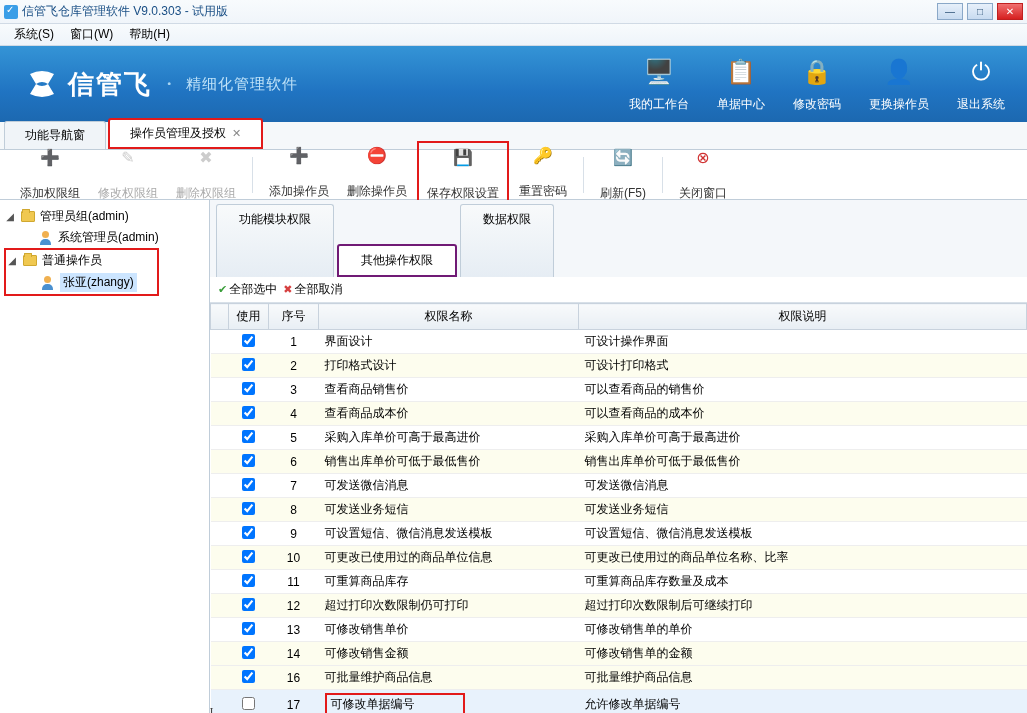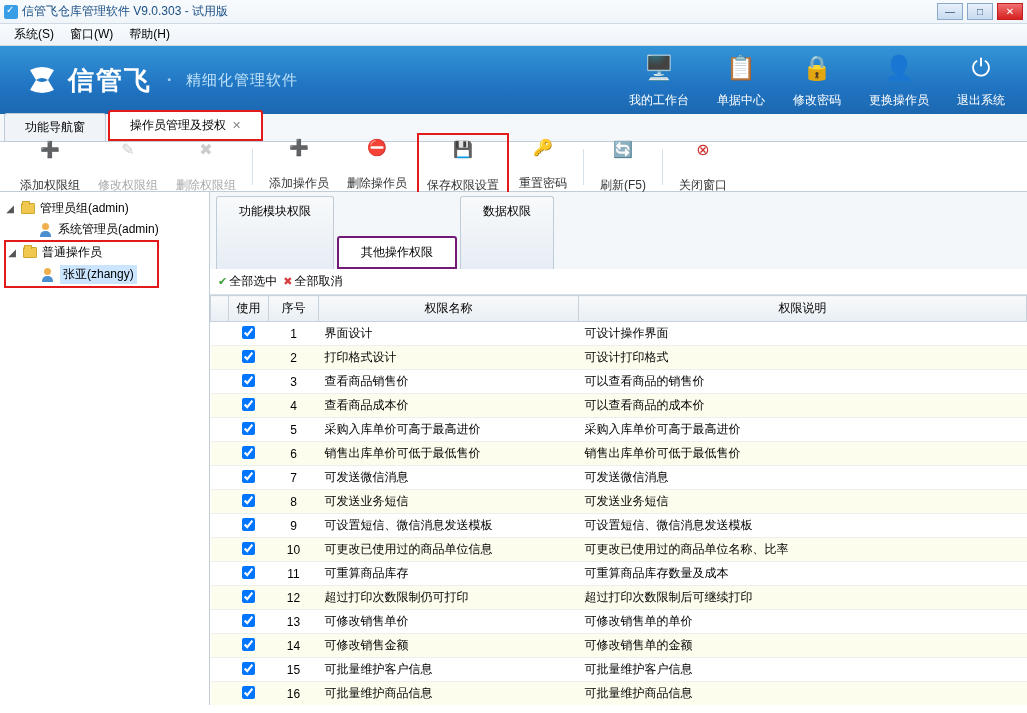--- a/index.html
+++ b/index.html
@@ -19,7 +19,7 @@
 .menubar .mitem { padding: 2px 8px; cursor: pointer; }
 
 
-.blue-header { height: 68px; background: linear-gradient(#3494d6, #2074c2 60%, #1c68b0); display: flex; align-items: center; padding: 0 22px; color: #fff; }
+.blue-header { height: 76px; background: linear-gradient(#3494d6, #2074c2 60%, #1c68b0); display: flex; align-items: center; padding: 0 22px; color: #fff; }
 .logo-box { display: flex; align-items: center; }
 .logo-sym { width: 40px; height: 40px; position: relative; margin-right: 6px; }
 .logo-sym svg { width: 100%; height: 100%; }

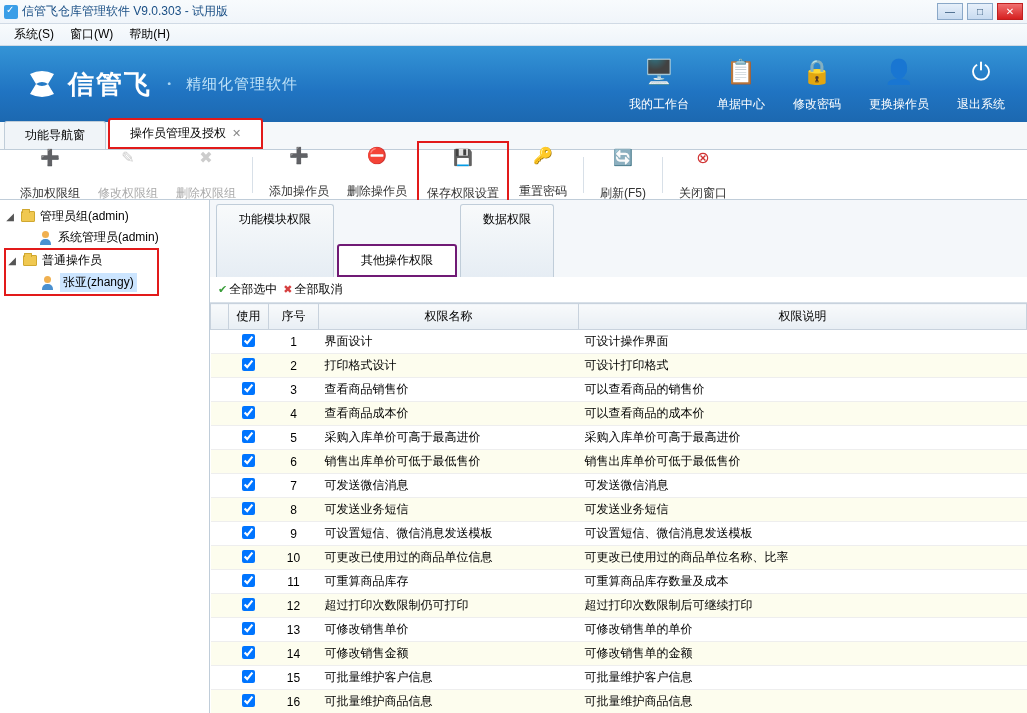--- a/index.html
+++ b/index.html
@@ -382,13 +382,6 @@
               <td class="col-name">可修改销售金额</td>
               <td>可修改销售单的金额</td>
             </tr>
-            <tr>
-              <td></td>
-              <td class="col-use"><input type="checkbox" class="chk" checked="" style=""></td>
-              <td class="col-num">15</td>
-              <td class="col-name">可批量维护客户信息</td>
-              <td>可批量维护客户信息</td>
-            </tr>
             <tr class="alt">
               <td></td>
               <td class="col-use"><input type="checkbox" class="chk" checked="" style=""></td>

